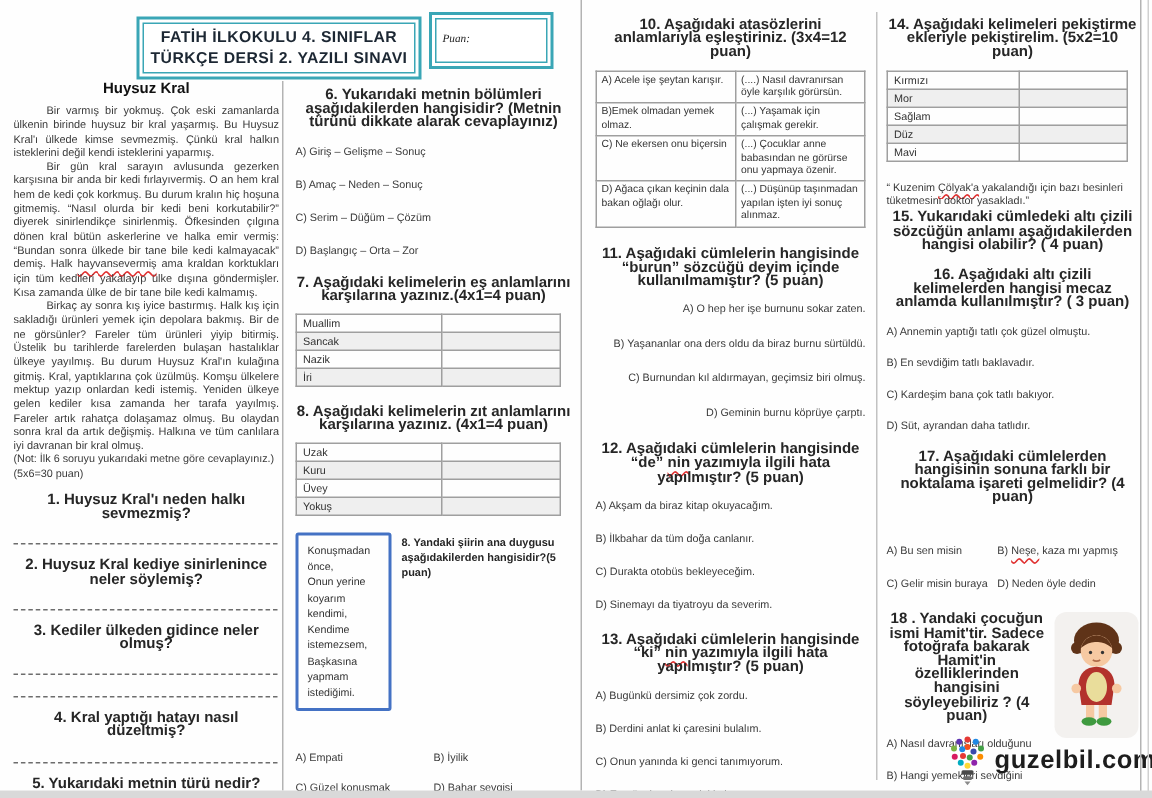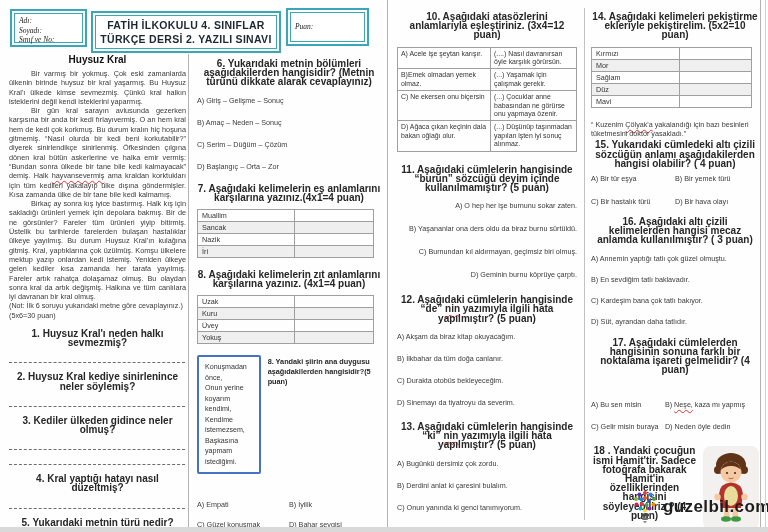--- a/index.html
+++ b/index.html
@@ -72,13 +72,6 @@
 
 <div class="sheet">
 
-  <div class="hbox name-box">
-    <div class="hbox-inner">
-      <div class="lbl">Adı:</div>
-      <div class="lbl">Soyadı:</div>
-      <div class="lbl">Sınıf ve No:</div>
-    </div>
-  </div>
   <div class="hbox title-box">
     <div class="hbox-inner">
       <div class="exam-title">FATİH İLKOKULU 4. SINIFLAR</div>

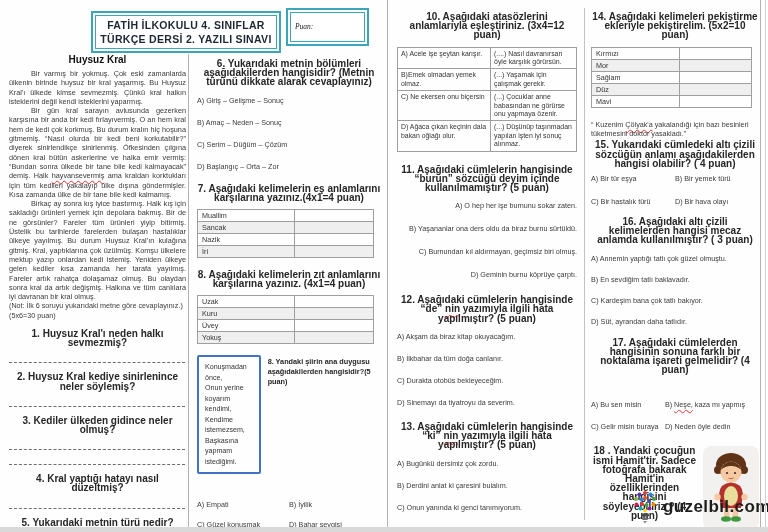--- a/index.html
+++ b/index.html
@@ -289,12 +289,6 @@
     <div class="q-block" style="margin-top:12px;">
       <div style="font-size:7.2px; line-height:9.4px; color:#3a3a3a;"><span>“ Kuzenim </span><span class="rw">Çölyak'a</span><span> yakalandığı için bazı besinleri tüketmesini doktor yasakladı.”</span></div>
       <div class="q-head" style="margin-top:2px;">15.  Yukarıdaki cümledeki altı çizili sözcüğün anlamı aşağıdakilerden hangisi olabilir? ( 4 puan)</div>
-      <div class="opt-grid" style="row-gap:14px; margin-top:6px;">
-        <span>A) Bir tür eşya</span>
-        <span>B) Bir yemek türü</span>
-        <span>C) Bir hastalık türü</span>
-        <span>D) Bir hava olayı</span>
-      </div>
     </div>
 
     <div class="q-block" style="margin-top:11px;">

